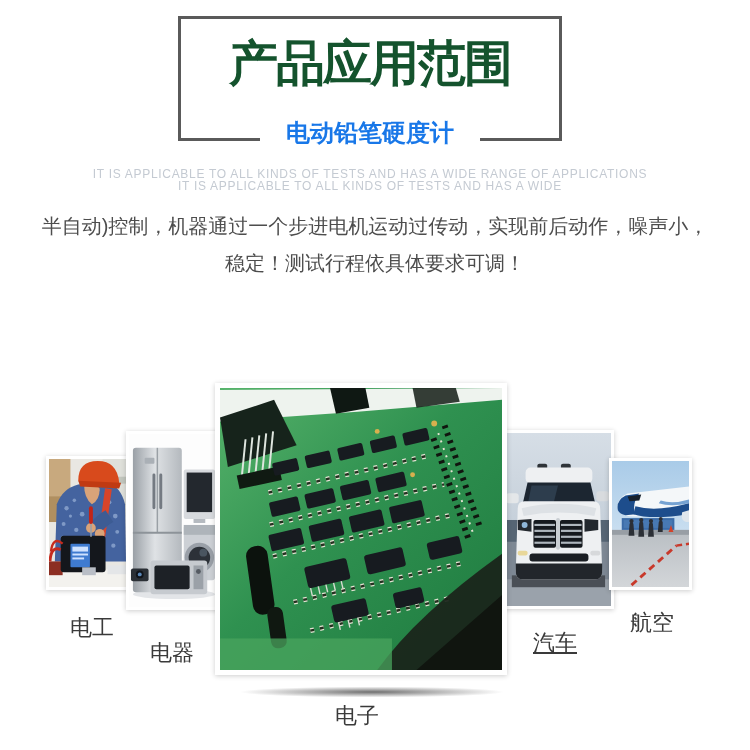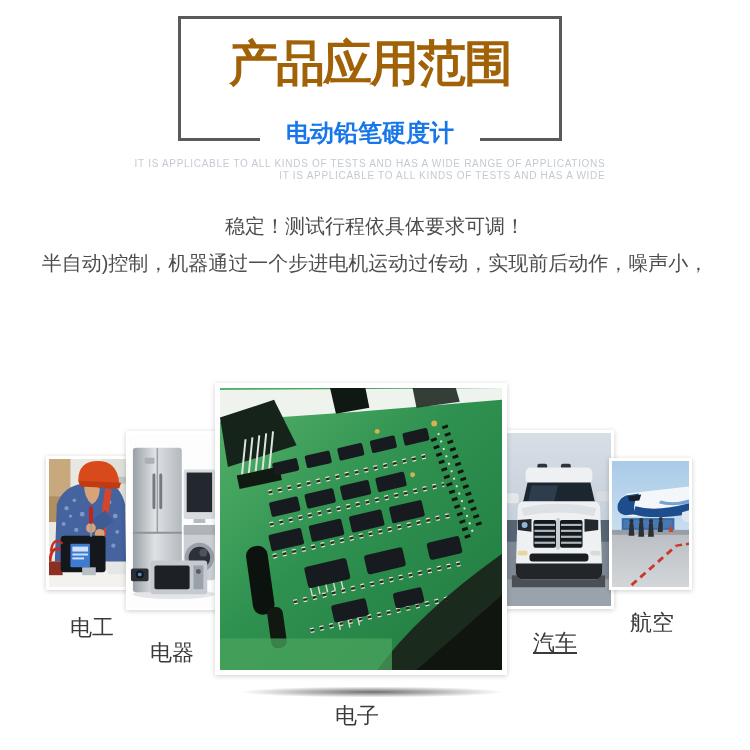--- a/index.html
+++ b/index.html
@@ -16,7 +16,7 @@
     margin-top:14px;text-align:center;
     font-family:"DejaVu Serif","Liberation Serif",serif;
     font-size:49px;line-height:60px;font-weight:bold;
-    letter-spacing:-2px;color:#a16207;white-space:nowrap;
+    letter-spacing:-2px;color:#14532d;white-space:nowrap;
   }
   .subtitle{
     position:absolute;left:370px;top:112px;transform:translateX(-50%);

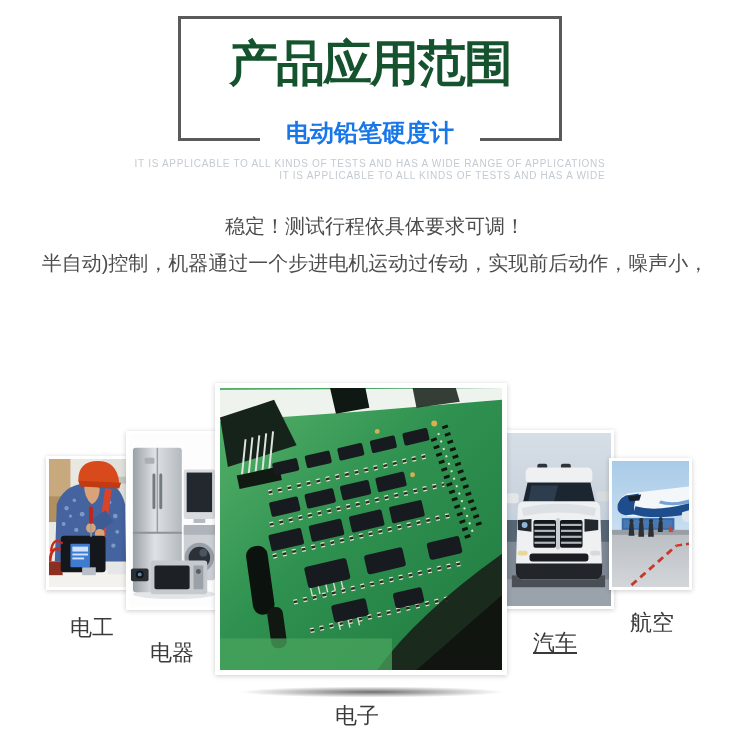--- a/index.html
+++ b/index.html
@@ -24,8 +24,8 @@
     font-size:24px;line-height:42px;font-weight:bold;color:#1877e8;white-space:nowrap;
   }
   .captions{
-    position:absolute;left:370px;top:158px;transform:translateX(-50%);
-    text-align:right;color:#c4cad2;font-size:10px;line-height:12px;
+    position:absolute;left:370px;top:168px;transform:translateX(-50%);
+    text-align:center;color:#c4cad2;font-size:12px;line-height:12px;
     letter-spacing:0.7px;white-space:nowrap;
   }
   

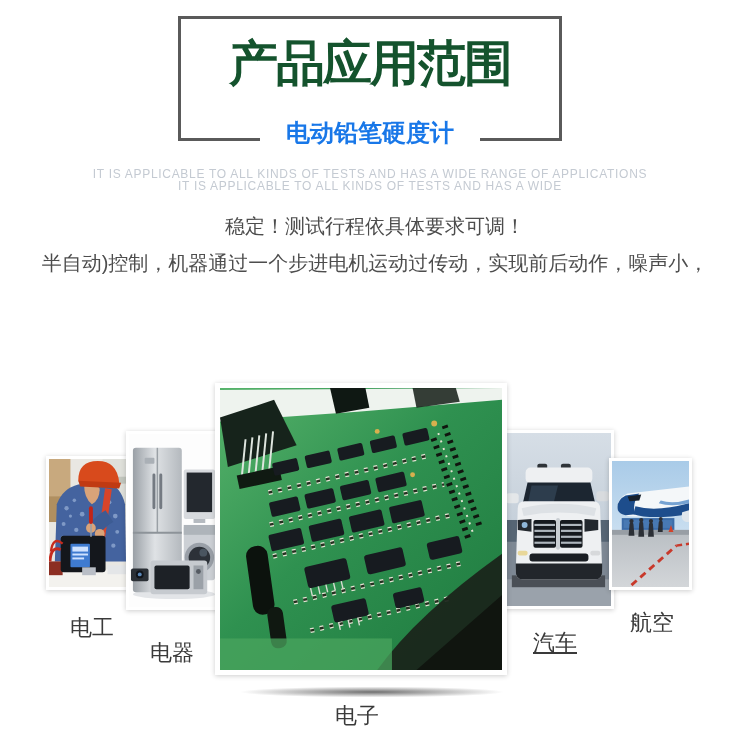--- a/index.html
+++ b/index.html
@@ -72,8 +72,8 @@
 </div>
 
 <div class="description">
+  <div>半自动)控制，机器通过一个步进电机运动过传动，实现前后动作，噪声小，</div>
   <div>稳定！测试行程依具体要求可调！</div>
-  <div>半自动)控制，机器通过一个步进电机运动过传动，实现前后动作，噪声小，</div>
 </div>
 
 <div class="floor-shadow"></div>

